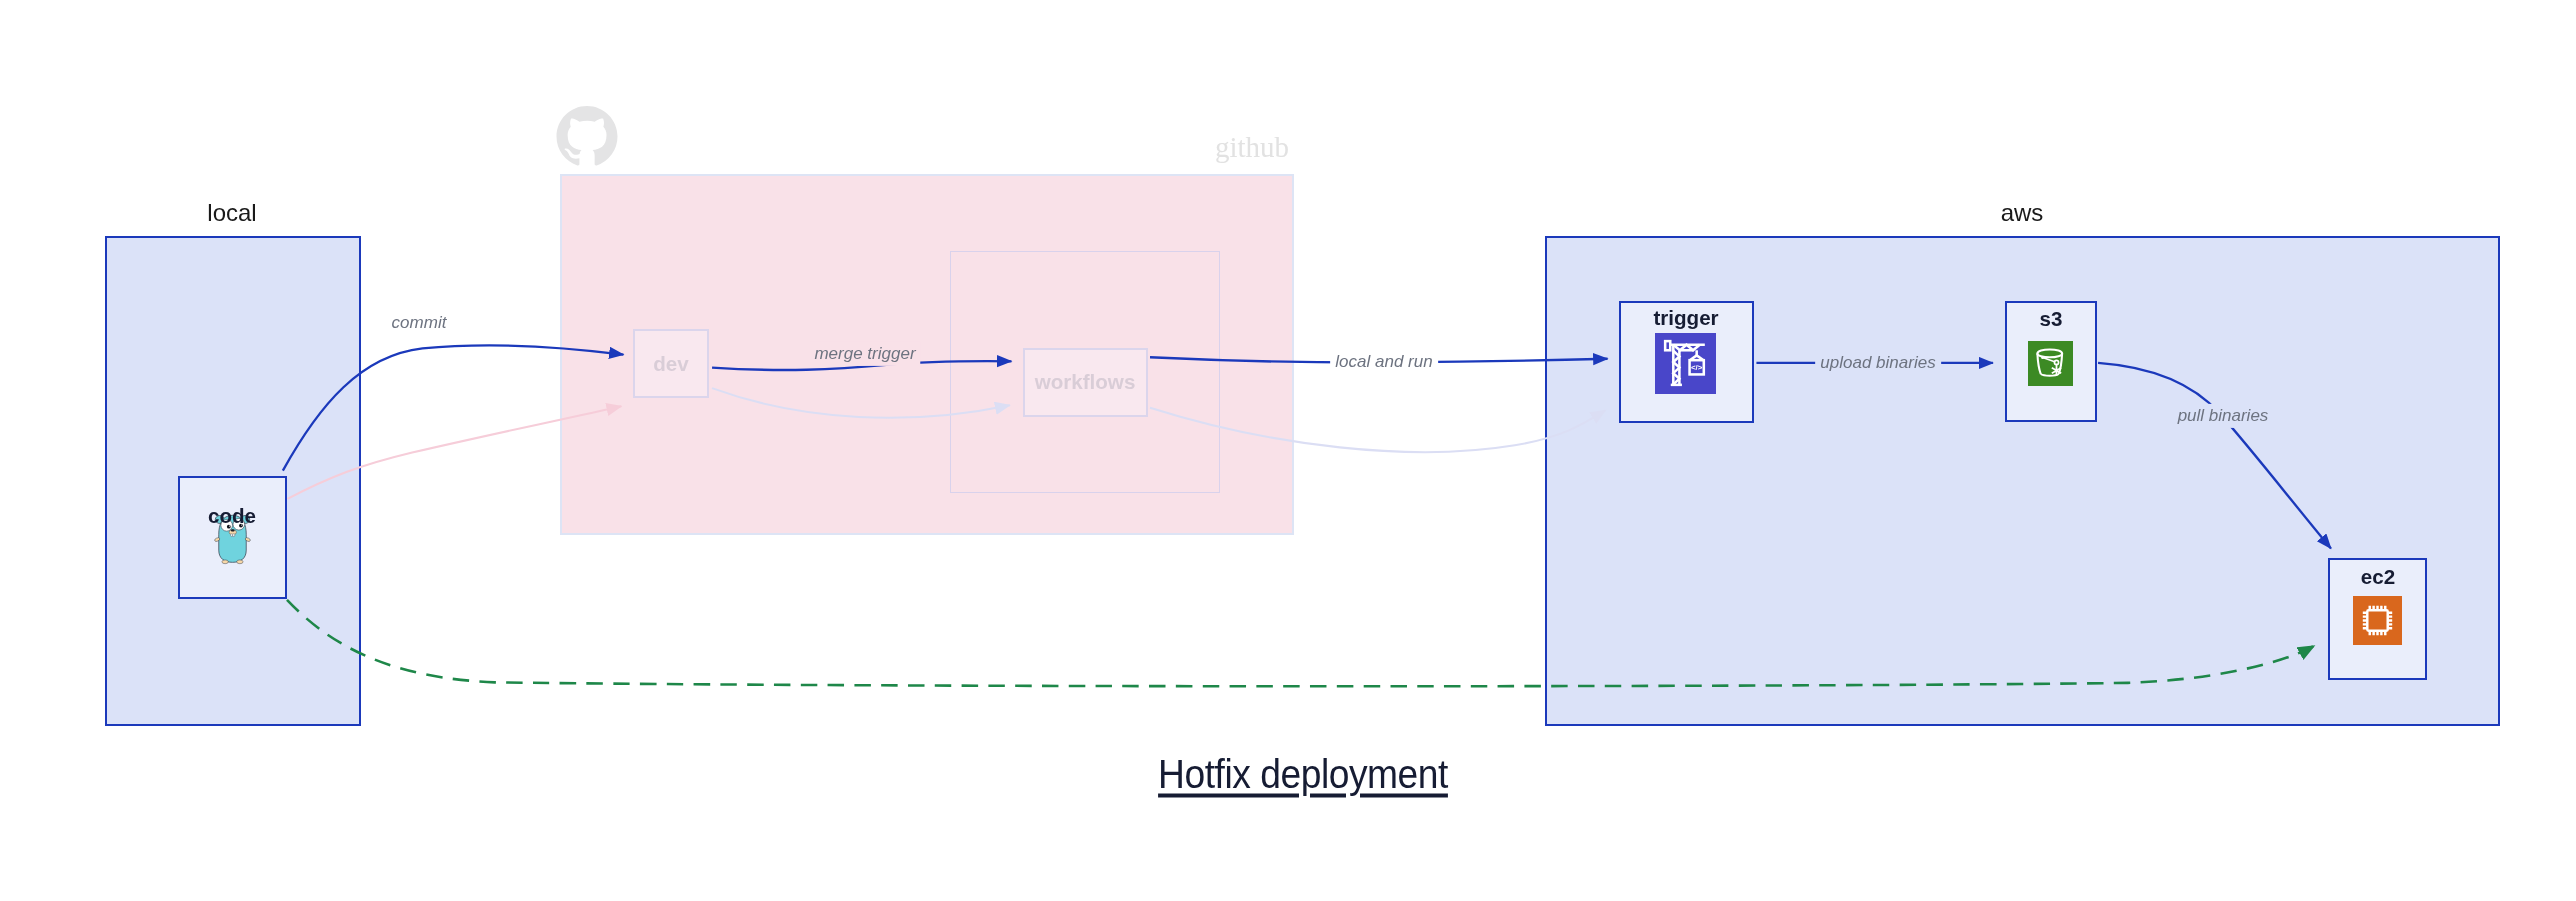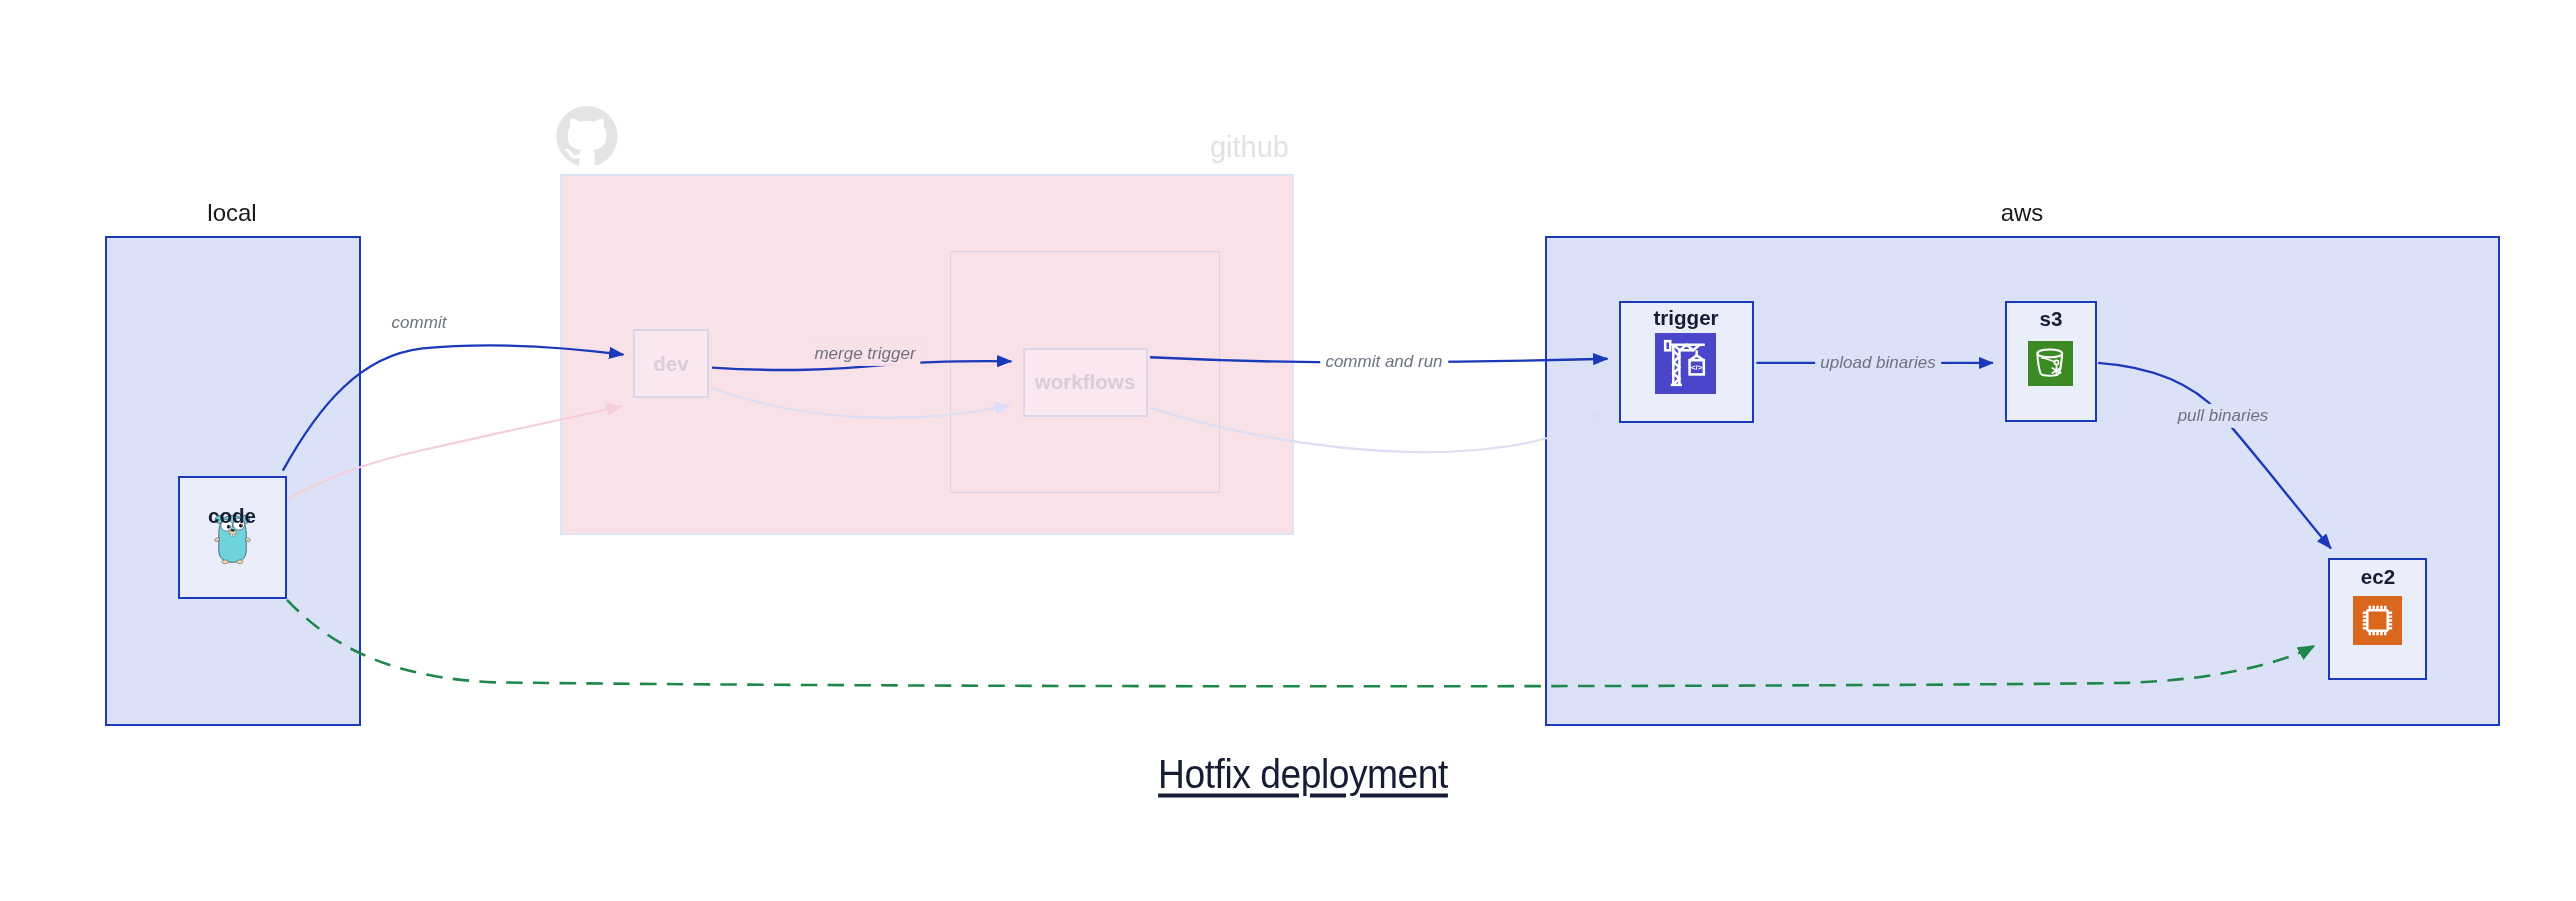--- a/index.html
+++ b/index.html
@@ -19,7 +19,7 @@
   
   .lbl{position:absolute;transform:translate(-50%,-50%);white-space:nowrap;}
   .cluster-lbl{font-size:24px;color:#1a1a1a;}
-  .github-lbl{font-size:29px;color:var(--faded-gray);transform:translate(-100%,-50%);}
+  .github-lbl{font-size:29px;color:var(--faded-gray);transform:translate(-100%,-50%);font-family:Liberation Serif, serif;}
   .master-lbl{font-size:26px;color:var(--faded-text);}
   .node-lbl{font-weight:bold;font-size:20.6px;color:var(--navy-text);}
   .node-lbl.faded-txt{color:var(--faded-text);}

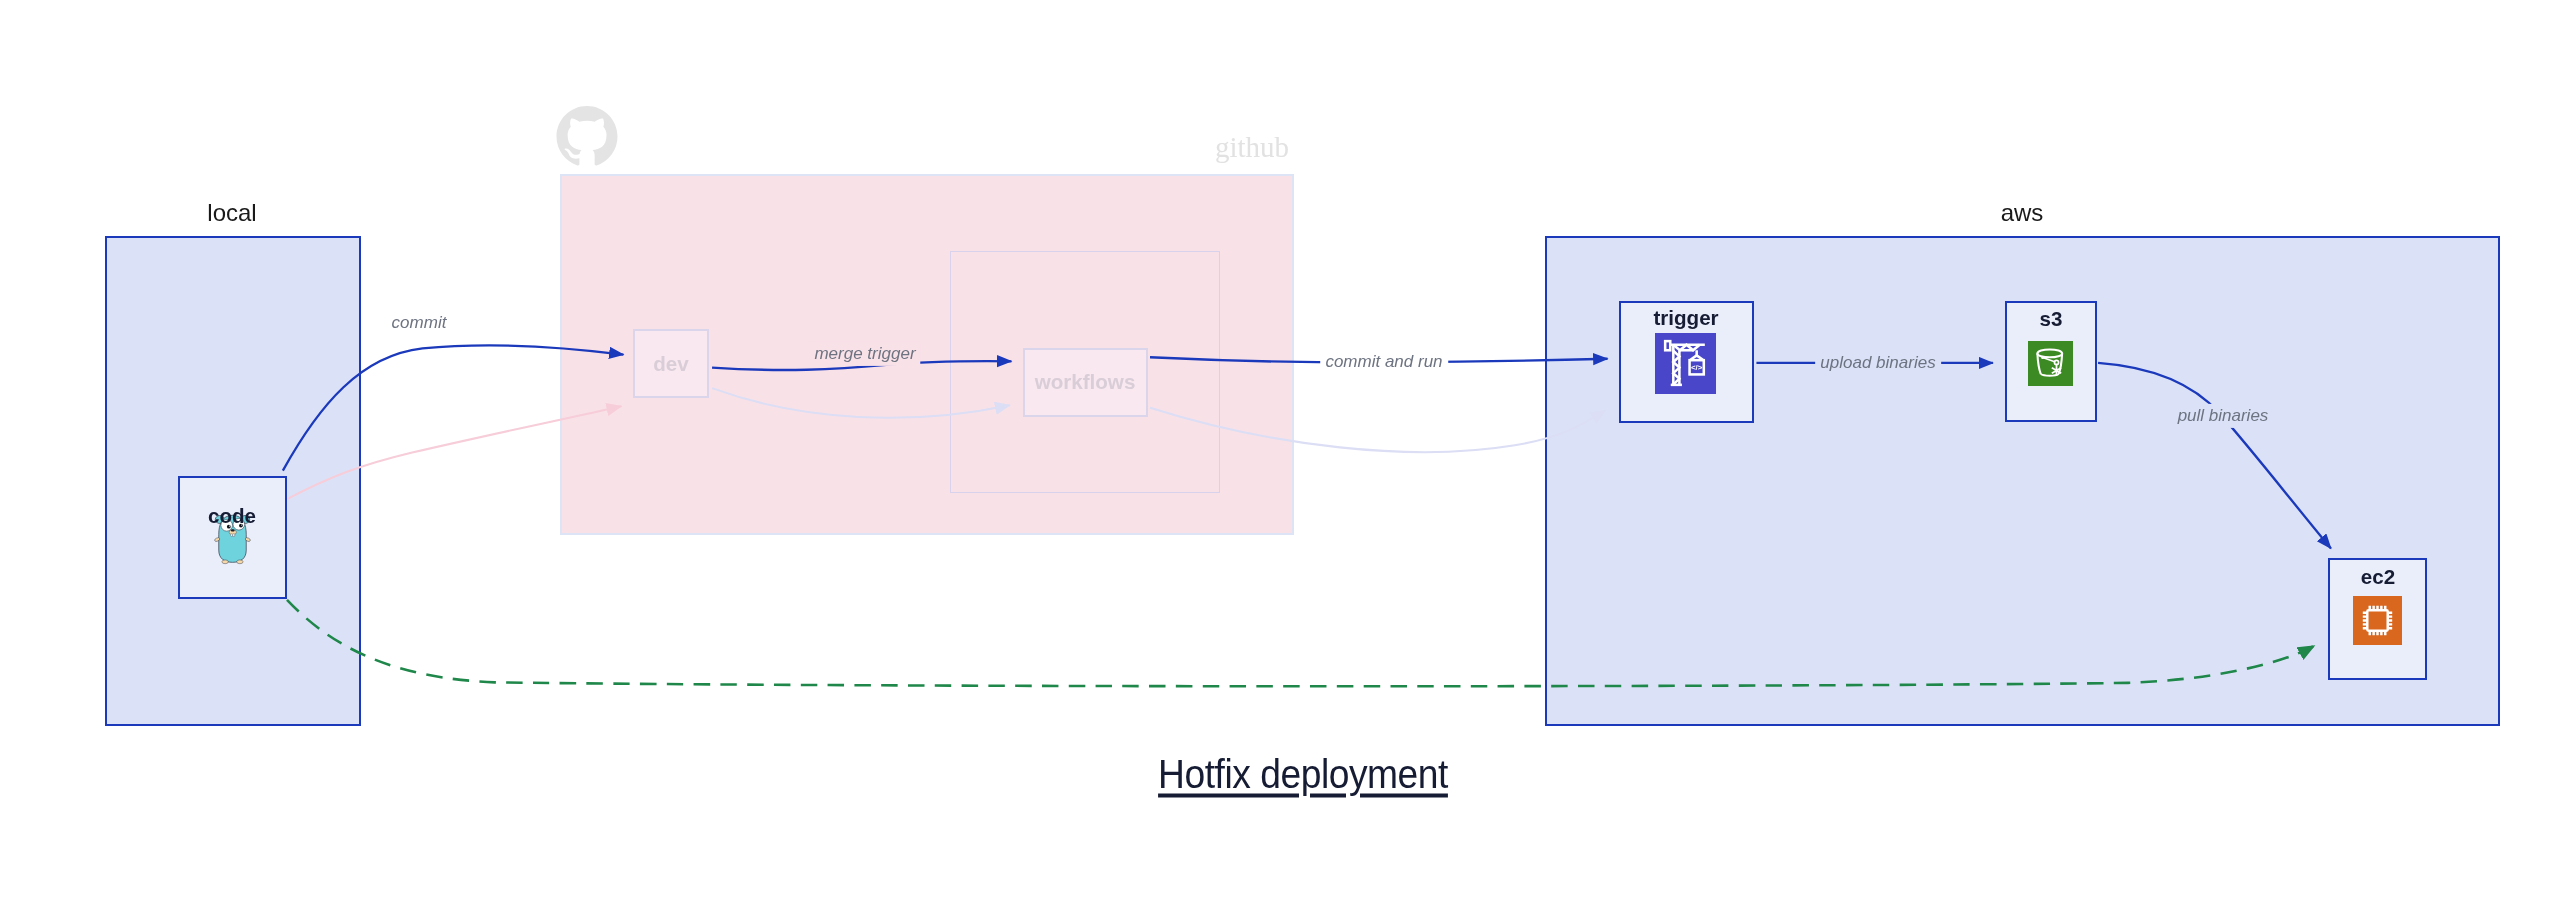--- a/index.html
+++ b/index.html
@@ -170,7 +170,7 @@
 
   <div class="lbl edge-lbl" style="left:419px;top:323px;background:#ffffff;">commit</div>
   <div class="lbl edge-lbl" style="left:865px;top:354px;background:var(--github-fill);">merge trigger</div>
-  <div class="lbl edge-lbl" style="left:1384px;top:362px;background:#ffffff;">commit and run</div>
+  <div class="lbl edge-lbl" style="left:1384px;top:362px;background:#ffffff;">local and run</div>
   <div class="lbl edge-lbl" style="left:1878px;top:363px;background:var(--container-fill);">upload binaries</div>
   <div class="lbl edge-lbl" style="left:2223px;top:416px;background:var(--container-fill);">pull binaries</div>
 

